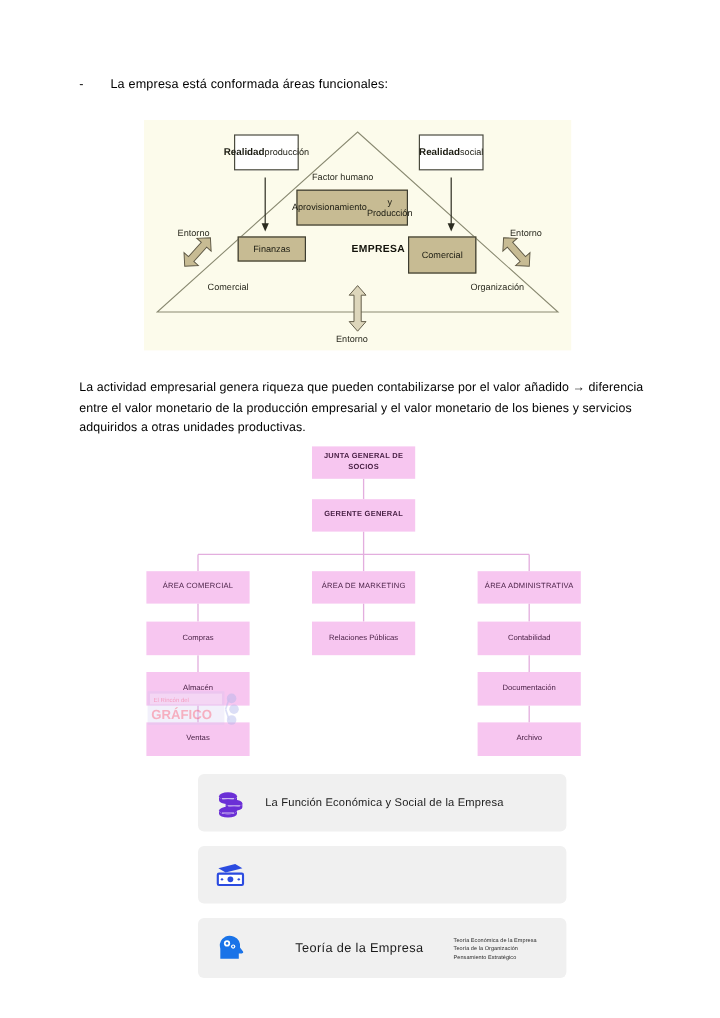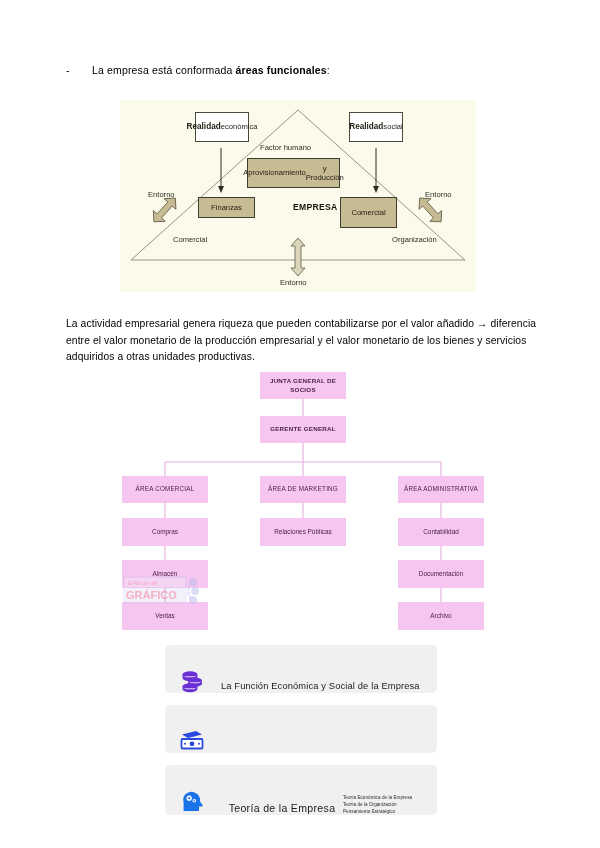--- a/index.html
+++ b/index.html
@@ -31,7 +31,7 @@
     display: inline-block;
     width: 26px;
   }
-  .bullet-strong { font-weight: bold; }
+  .bullet-strong { font-weight: normal; }
 
   
   .triangle-figure {

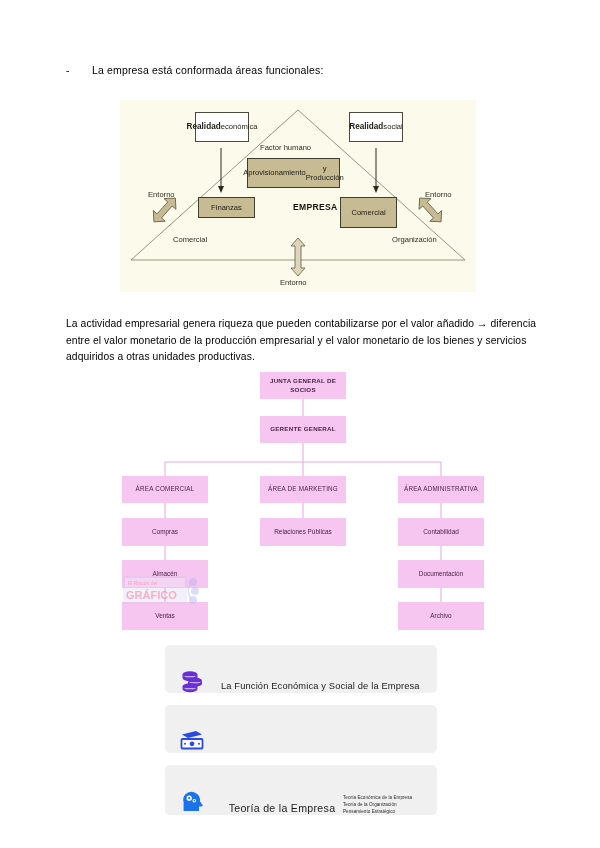--- a/index.html
+++ b/index.html
@@ -219,7 +219,7 @@
 
   <div class="tri-box white" style="left:75px; top:12px; width:54px; height:30px;">
     <div class="l1">Realidad</div>
-    <div class="l2">económica</div>
+    <div class="l2">producción</div>
   </div>
   <div class="tri-box white" style="left:229px; top:12px; width:54px; height:30px;">
     <div class="l1">Realidad</div>

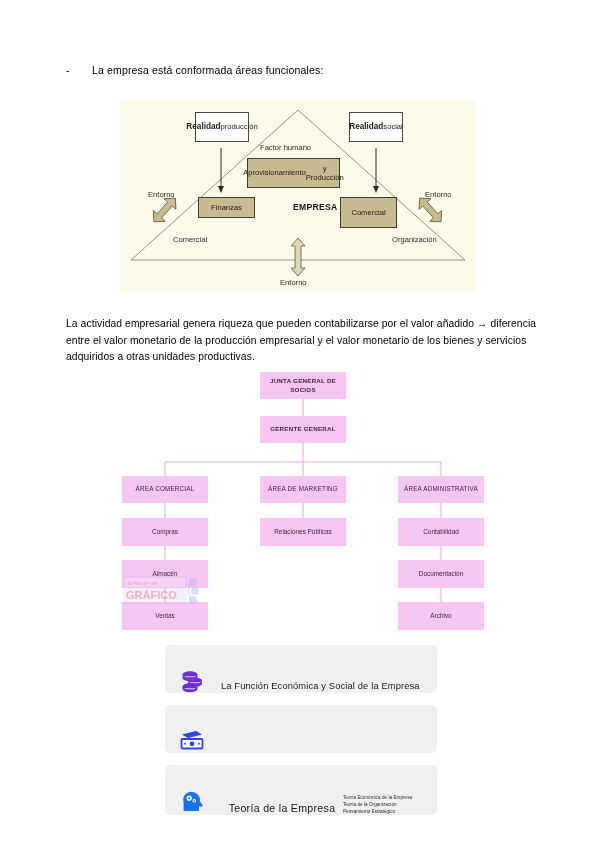--- a/index.html
+++ b/index.html
@@ -144,11 +144,11 @@
   }
   .card {
     box-sizing: border-box;
-    width: 272px;
+    width: 307px;
     background: #f0f0f0;
     border-radius: 5px;
     display: flex;
-    align-items: flex-end;
+    align-items: center;
     padding: 0 14px;
     margin-bottom: 12px;
     position: relative;

